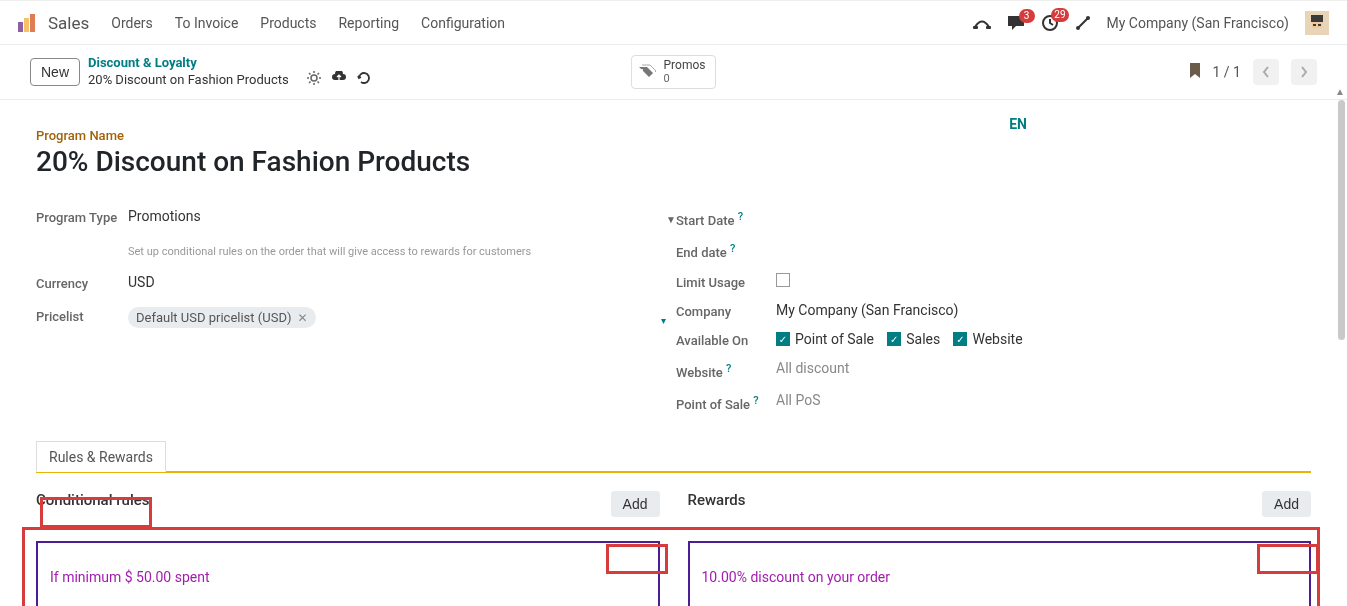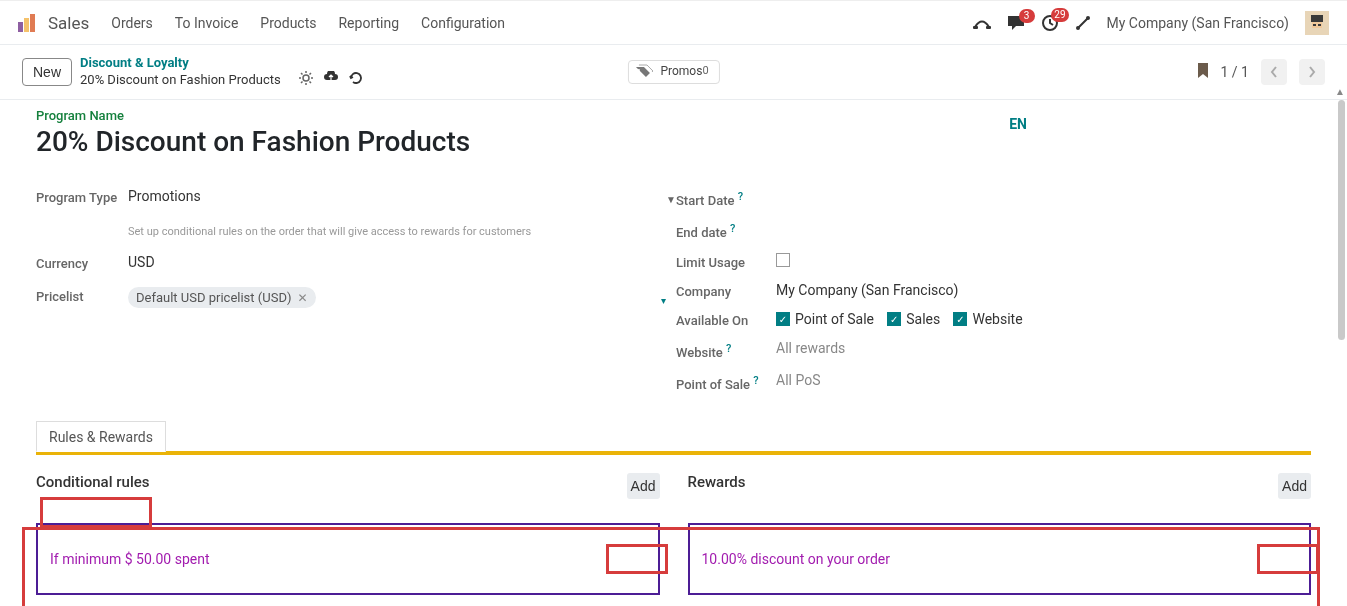--- a/index.html
+++ b/index.html
@@ -19,7 +19,7 @@
   .avatar { width: 24px; height: 24px; border-radius: 3px; background: #d4a574; display: flex; align-items: center; justify-content: center; }
 
   
-  .ctrlbar { display: flex; align-items: center; height: 55px; padding: 0 22px; border-bottom: 1px solid #e9ecef; }
+  .ctrlbar { display: flex; align-items: center; height: 55px; padding: 0 30px; border-bottom: 1px solid #e9ecef; }
   .new-btn { border: 1px solid #888; background: #fff; color: #333; padding: 5px 10px; font-size: 14px; border-radius: 4px; cursor: pointer; margin-right: 8px; }
   .crumb-col { display: flex; flex-direction: column; line-height: 1.2; }
   .crumb-top { color: #017e84; font-size: 13px; font-weight: 700; cursor: pointer; }

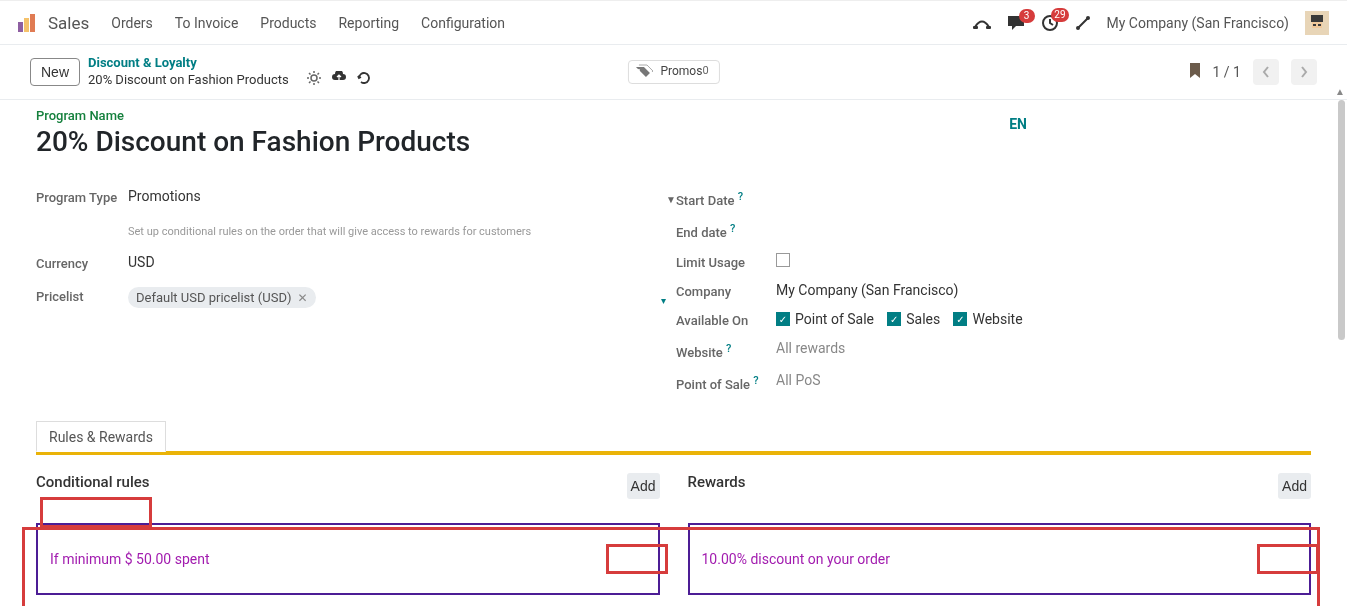--- a/index.html
+++ b/index.html
@@ -28,7 +28,7 @@
   .search-pill { margin-left: auto; margin-right: auto; position: absolute; left: 50%; transform: translateX(-50%); }
   .search-tag { display: inline-flex; align-items: center; border: 1px solid #ddd; border-radius: 4px; padding: 3px 10px 3px 6px; gap: 6px; }
   .tag-icon { display:flex; }
-  .tag-text { display: flex; flex-direction: row; line-height: 1.1; font-size: 12px; color: #444;}
+  .tag-text { display: flex; flex-direction: column; line-height: 1.1; font-size: 12px; color: #444;}
   .tag-text .sub { color: #666; font-size: 11px; }
   .pager { margin-left: auto; display: flex; align-items: center; gap: 12px; }
   .page-count { color: #555; font-size: 14px; }

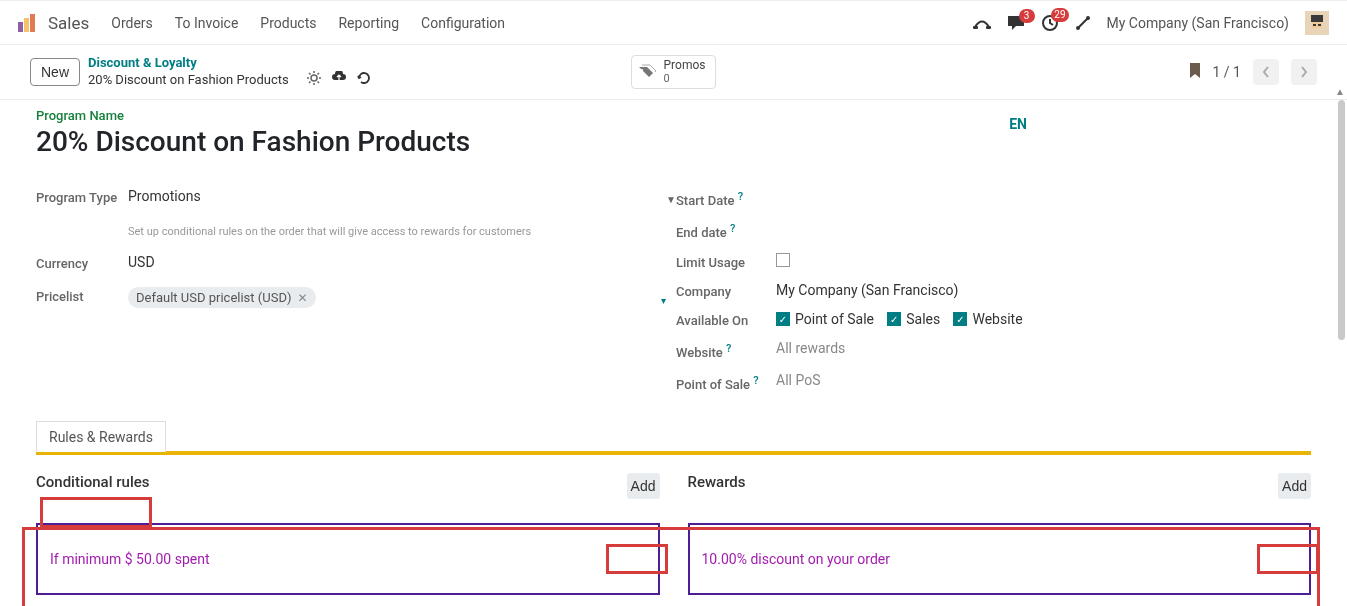--- a/index.html
+++ b/index.html
@@ -39,7 +39,7 @@
   .row { display: flex; justify-content: center; }
   .left-col { flex: 0 0 640px; }
   .right-col { flex: 1; }
-  .field-label { font-size: 13px; color: #15803d; font-weight: 500; }
+  .field-label { font-size: 13px; color: #a16207; font-weight: 500; margin-top: 20px; }
   .program-name-label { margin-bottom: 2px; display:block; }
   .program-title { font-size: 28px; font-weight: 500; color: #212529; margin-bottom: 20px; }
   .lang-tag { position: absolute; right: 320px; top: 16px; color:#017e84; font-weight:700; font-size:14px; }

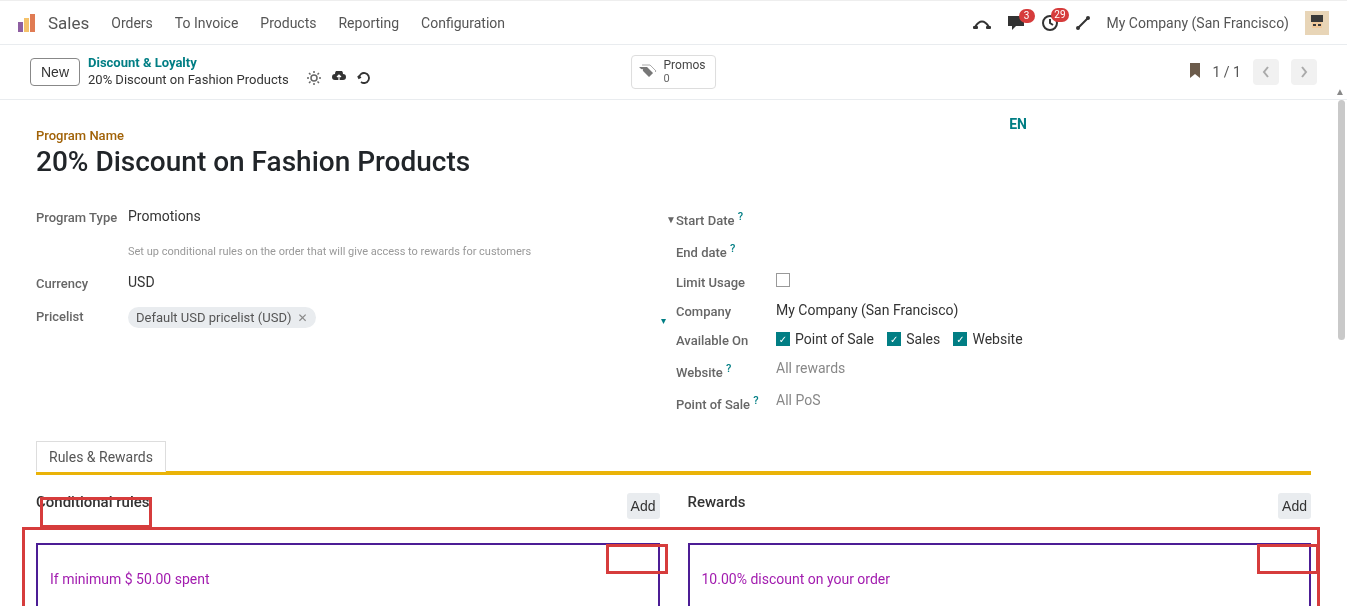--- a/index.html
+++ b/index.html
@@ -265,7 +265,7 @@
         </div>
 
         <div class="label-cell"><span>Website</span> <span class="help-q">?</span></div>
-        <div><span class="value" style="color:#888">All rewards</span></div>
+        <div><span class="value" style="color:#888">All discount</span></div>
 
         <div class="label-cell"><span>Point of Sale</span> <span class="help-q">?</span></div>
         <div><span class="value" style="color:#888">All PoS</span></div>

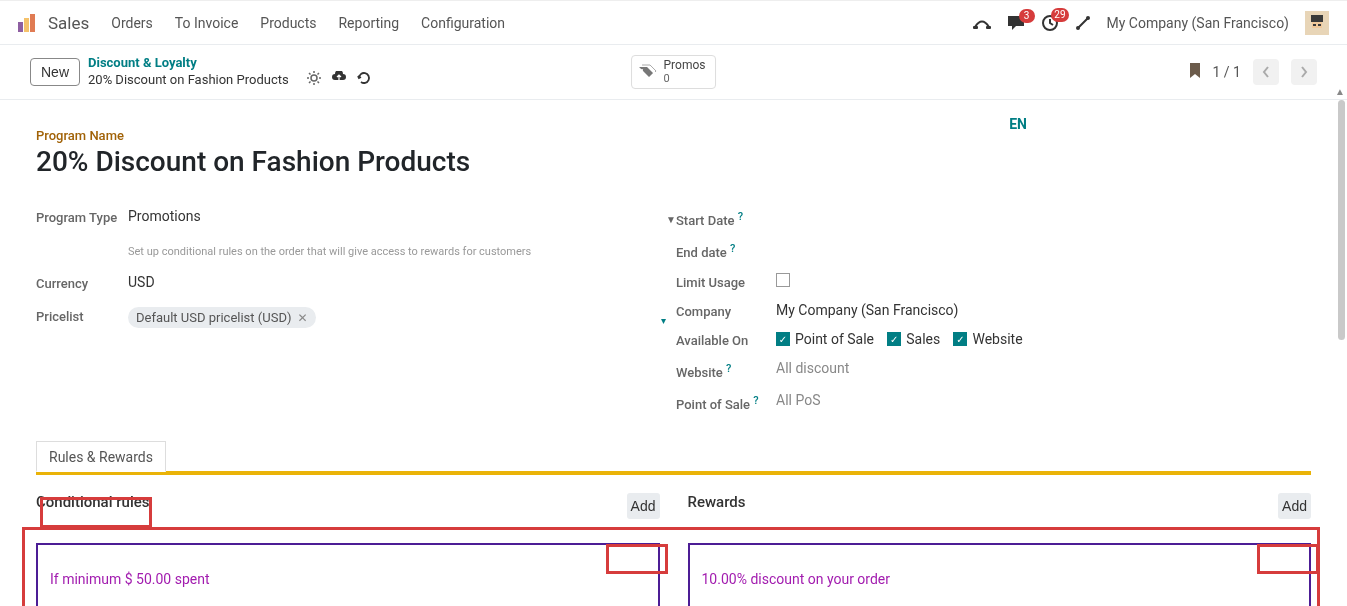--- a/index.html
+++ b/index.html
@@ -62,7 +62,7 @@
 
   
   .tab-container { margin-top: 28px; }
-  .tab-strip { border-bottom: 4px solid #eab308; }
+  .tab-strip { border-bottom: 2px solid #eab308; }
   .tab-active { display: inline-block; padding: 7px 12px 6px 12px; border: 1px solid #ddd; border-bottom: 1px solid #fff; font-size: 14px; color: #555; background:#fff; position:relative; top:1px; }
   .rules-body { padding: 18px 0 26px 0; display: flex; gap: 28px; }
   .panel { flex:1; }

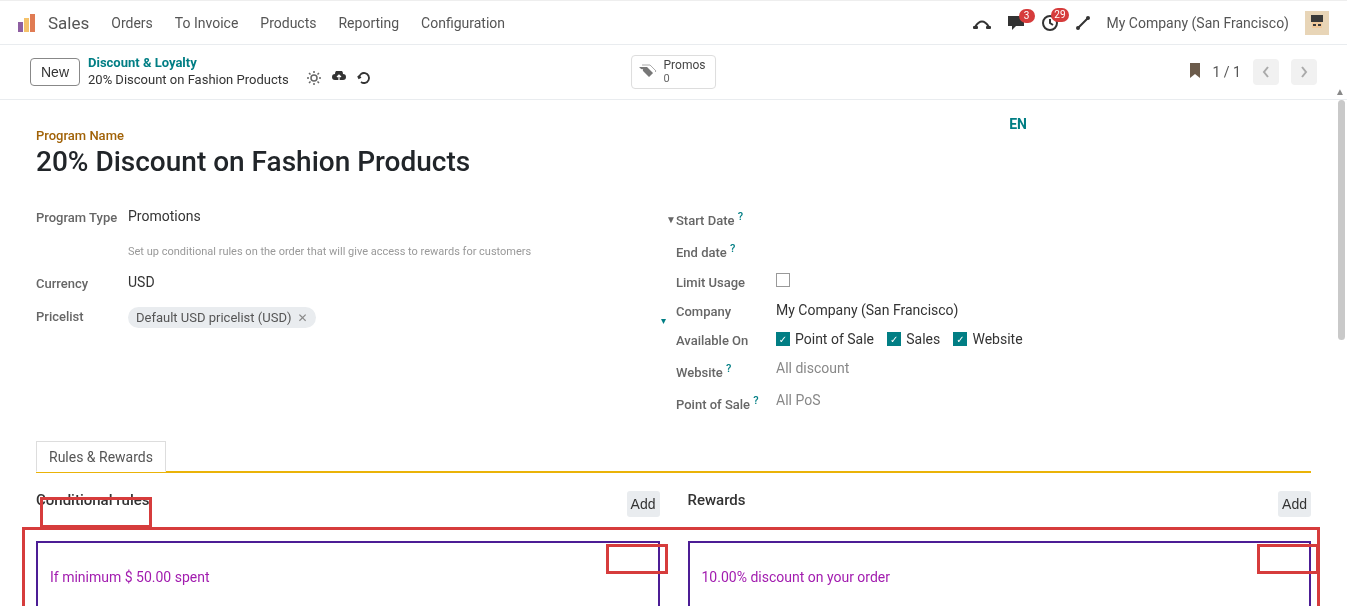--- a/index.html
+++ b/index.html
@@ -68,7 +68,7 @@
   .panel { flex:1; }
   .panel-head { display:flex; justify-content: space-between; margin-bottom: 24px; }
   .panel-title { font-size: 15px; color: #333; font-weight: 500; }
-  .add-btn { background: #e9ecef; border: none; color: #333; padding: 5px 4px; font-size: 14px; border-radius: 3px; cursor: pointer; }
+  .add-btn { background: #e9ecef; border: none; color: #333; padding: 5px 12px; font-size: 14px; border-radius: 3px; cursor: pointer; }
   .rule-card { border: 2px solid #4c1d95; padding: 26px 12px; font-size: 14px; color: #a21caf; min-height: 50px; display:flex; align-items:flex-start; }
   .left-card { min-height: 56px; }
 

